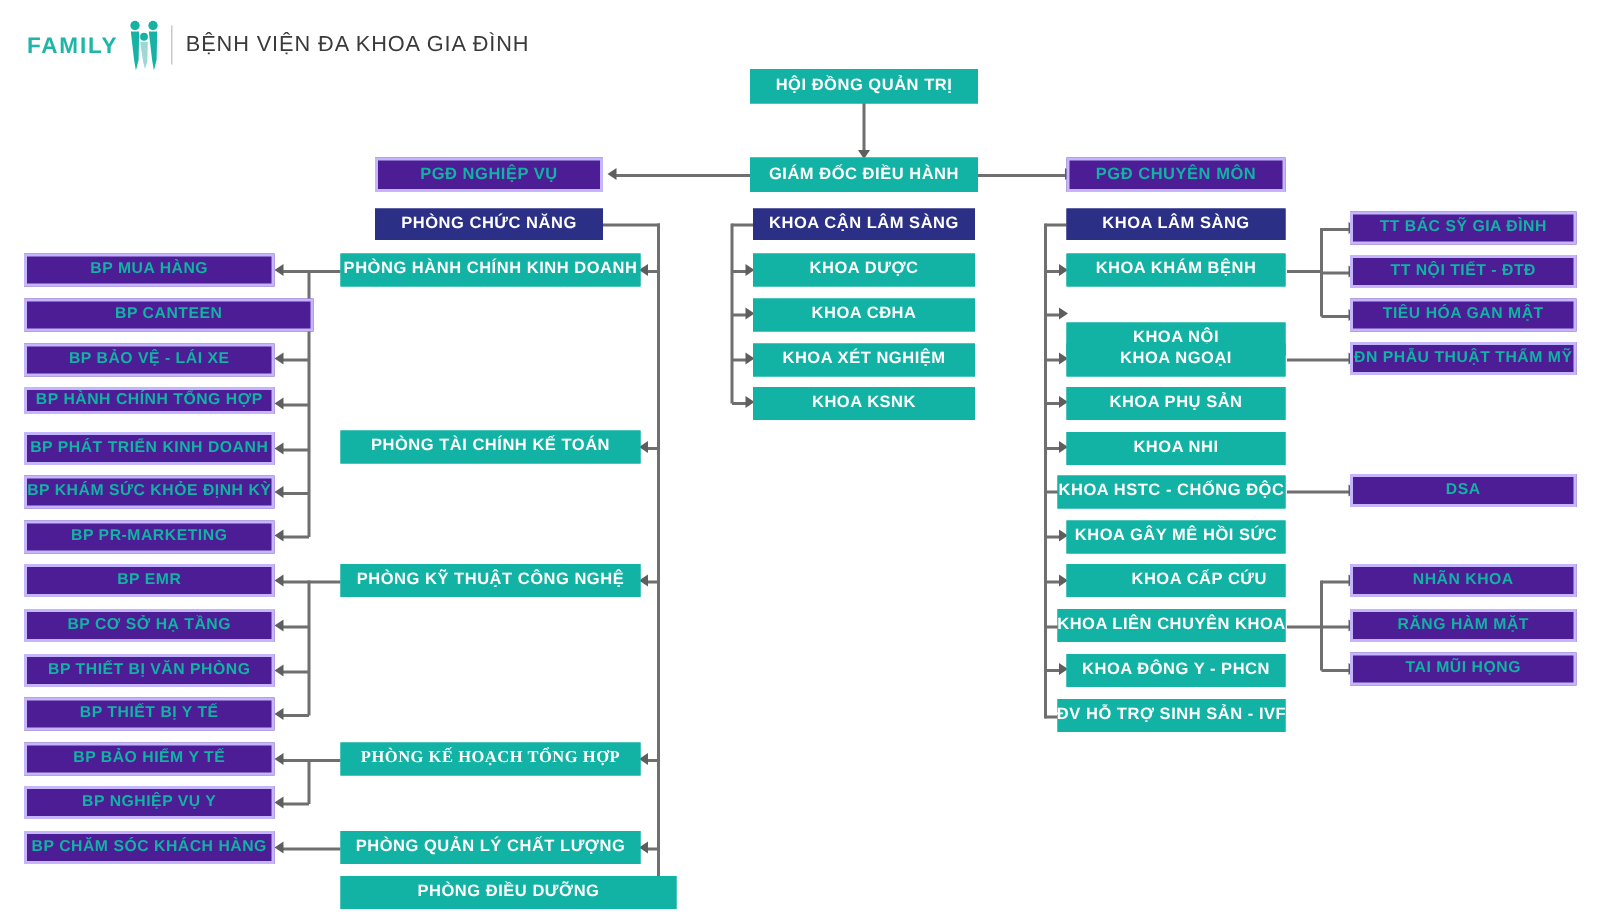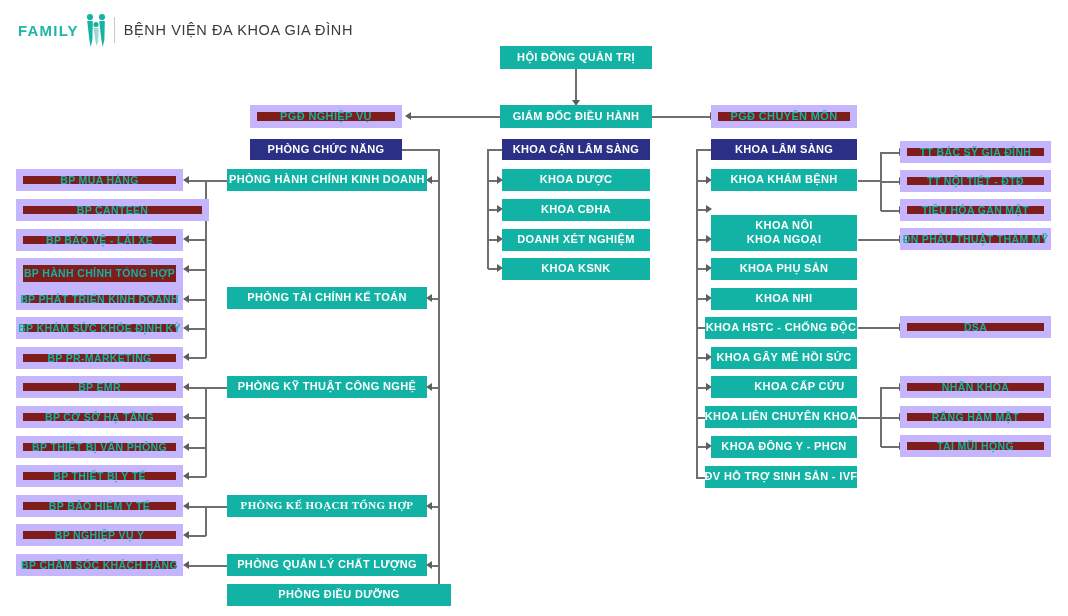--- a/index.html
+++ b/index.html
@@ -37,7 +37,7 @@
   }
   .n-teal   { background: #12b2a4; color: #ffffff; border: 1px solid #12b2a4; }
   .n-navy   { background: #2b2f86; color: #ffffff; border: 1px solid #2b2f86; }
-  .n-out    { background: #7f1d1d; color: #12b2a4; border: 7px solid #c4b5fd; }
+  .n-out    { background: #4c1d95; color: #12b2a4; border: 2px solid #c4b5fd; }
 
   
   .ln { position: absolute; background: #6f6f6f; }

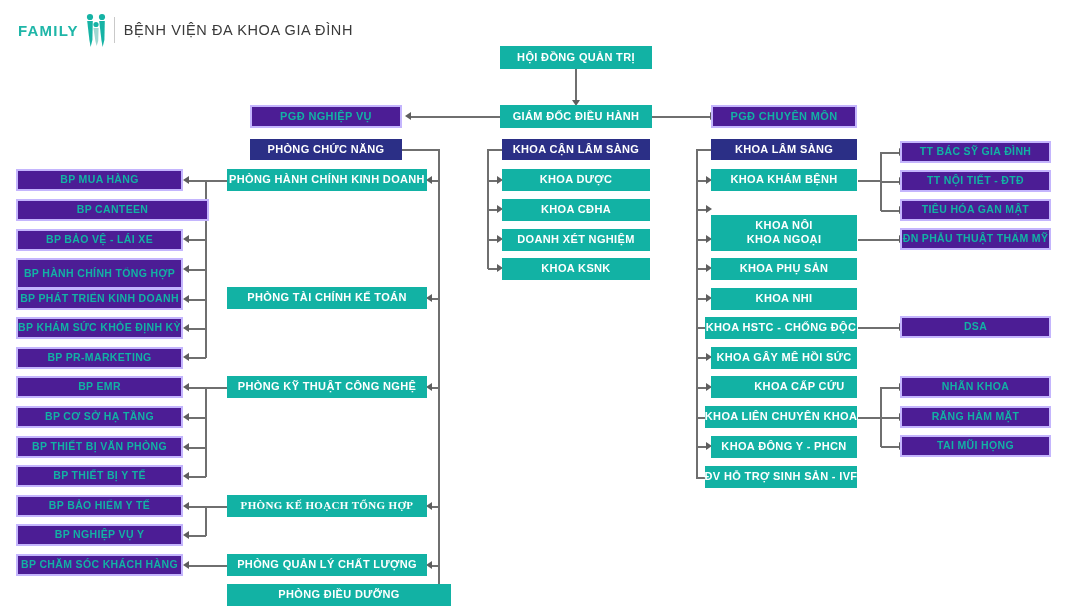--- a/index.html
+++ b/index.html
@@ -239,7 +239,7 @@
 
   <div class="node n-teal" style="left:502px; top:169px; width:148px; height:22px; font-size:11px;">KHOA DƯỢC</div>
   <div class="node n-teal" style="left:502px; top:199px; width:148px; height:22px; font-size:11px;">KHOA CĐHA</div>
-  <div class="node n-teal" style="left:502px; top:229px; width:148px; height:22px; font-size:11px;">DOANH XÉT NGHIỆM</div>
+  <div class="node n-teal" style="left:502px; top:229px; width:148px; height:22px; font-size:11px;">KHOA XÉT NGHIỆM</div>
   <div class="node n-teal" style="left:502px; top:258px; width:148px; height:22px; font-size:11px;">KHOA KSNK</div>
 
   <div class="node n-teal" style="left:711px; top:169px; width:146px; height:22px; font-size:11px;">KHOA KHÁM BỆNH</div>

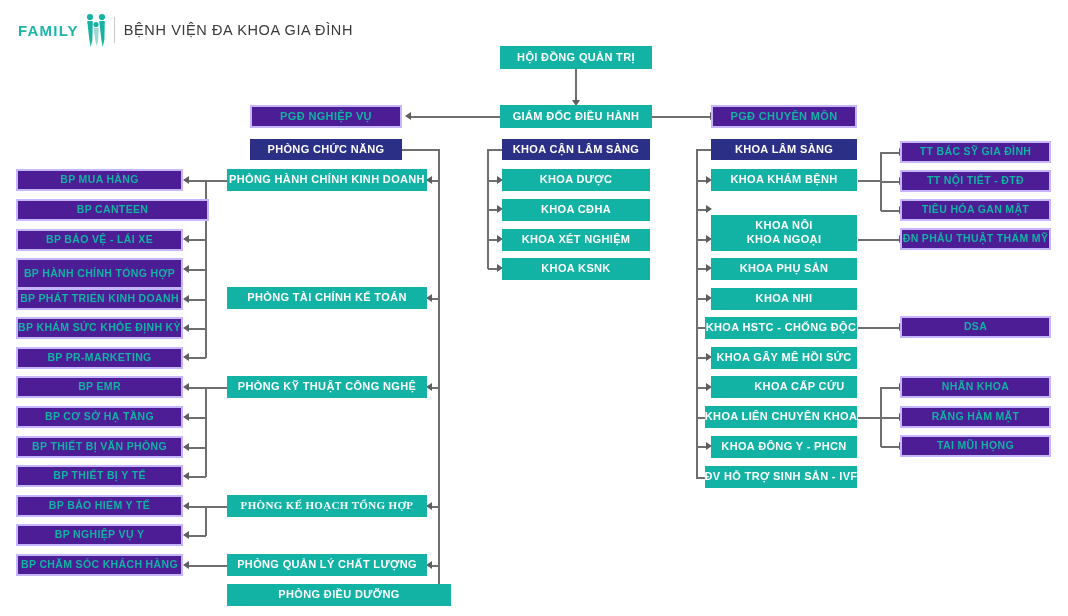--- a/index.html
+++ b/index.html
@@ -225,7 +225,7 @@
   <div class="node n-out" style="left:16px; top:169px; width:167px; height:22px; font-size:10.5px;">BP MUA HÀNG</div>
   <div class="node n-out" style="left:16px; top:199px; width:193px; height:22px; font-size:10.5px;">BP CANTEEN</div>
   <div class="node n-out" style="left:16px; top:229px; width:167px; height:22px; font-size:10.5px;">BP BẢO VỆ - LÁI XE</div>
-  <div class="node n-out" style="left:16px; top:258px; width:167px; height:31px; font-size:10.5px;">BP HÀNH CHÍNH TỔNG HỢP</div>
+  <div class="node n-out" style="left:16px; top:258px; width:167px; height:18px; font-size:10.5px;">BP HÀNH CHÍNH TỔNG HỢP</div>
   <div class="node n-out" style="left:16px; top:288px; width:167px; height:22px; font-size:10.5px;">BP PHÁT TRIỂN KINH DOANH</div>
   <div class="node n-out" style="left:16px; top:317px; width:167px; height:22px; font-size:10.5px;">BP KHÁM SỨC KHỎE ĐỊNH KỲ</div>
   <div class="node n-out" style="left:16px; top:347px; width:167px; height:22px; font-size:10.5px;">BP PR-MARKETING</div>

